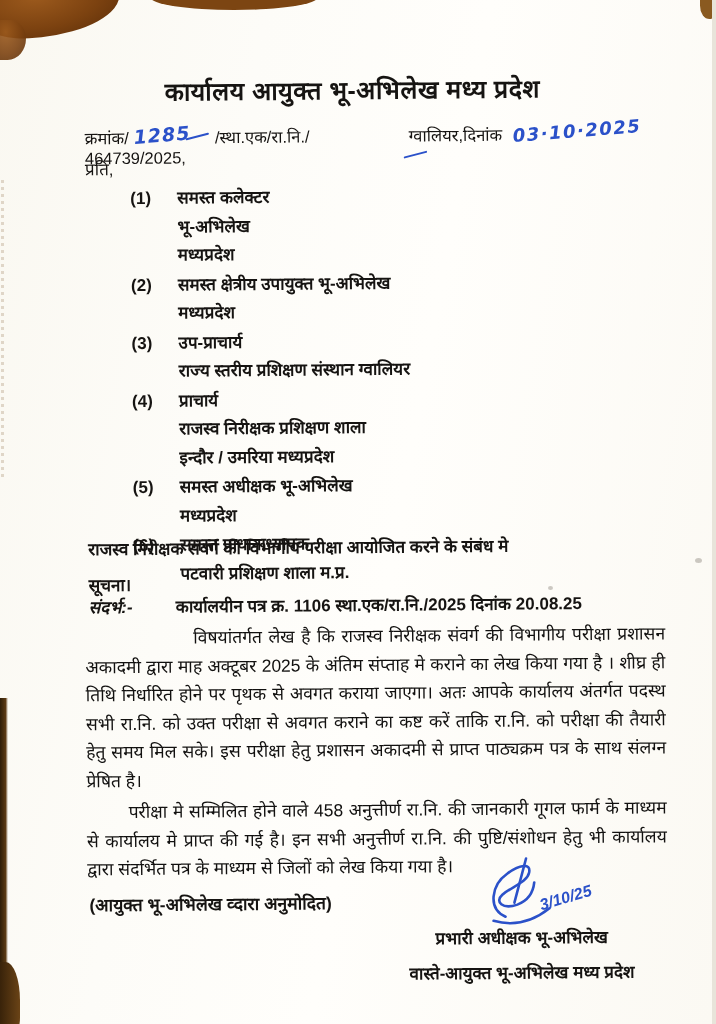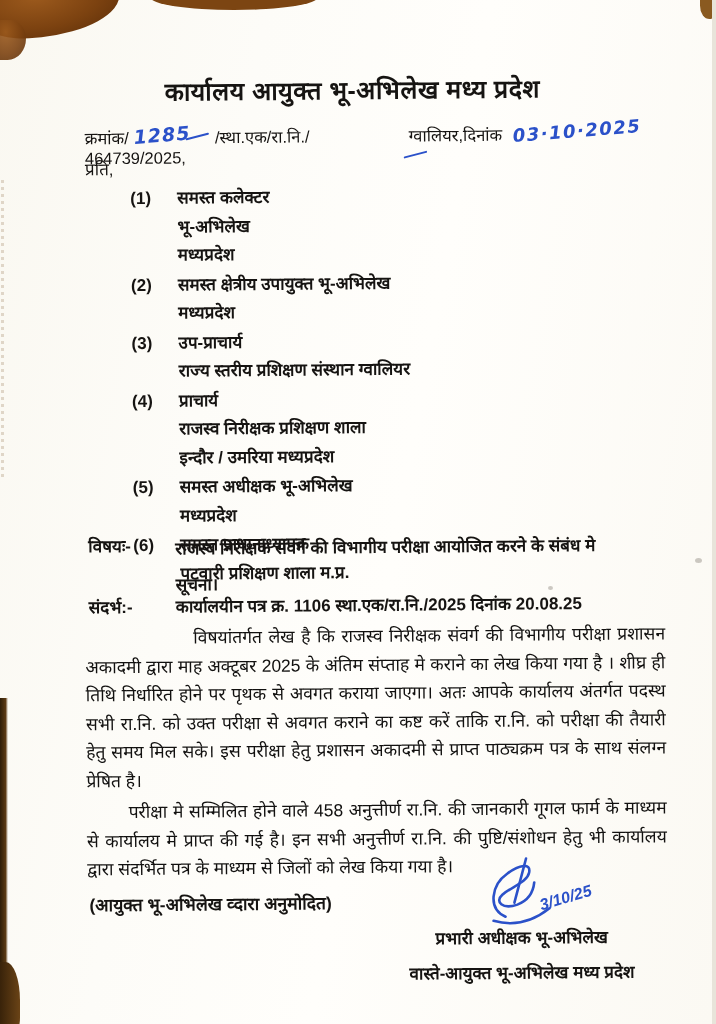--- a/index.html
+++ b/index.html
@@ -130,7 +130,6 @@
     </div>
 
     <div class="abs subject">
-      <span class="slabel">विषयः-</span>
       <span class="stext">
         <span>राजस्व निरीक्षक संवर्ग की विभागीय परीक्षा आयोजित करने के संबंध मे</span>
         <span>सूचना।</span>

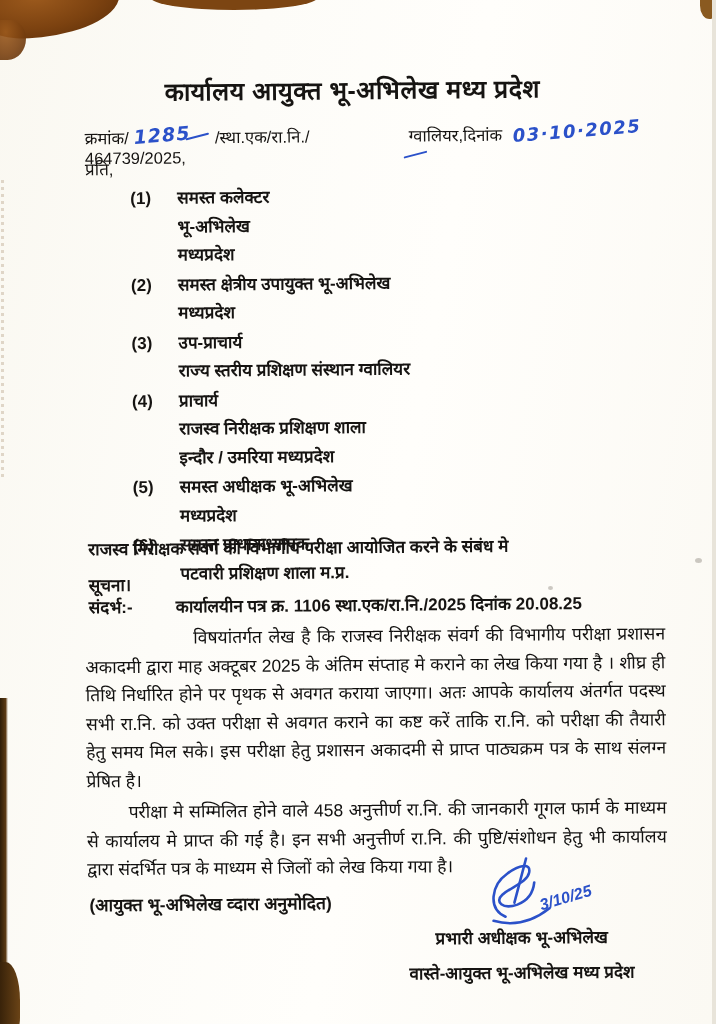--- a/index.html
+++ b/index.html
@@ -40,7 +40,7 @@
   .subject .slabel{width:87px;flex:none;line-height:30px;}
   .subject .stext span{display:block;line-height:36px;}
   .reference{left:88px;top:593px;width:590px;font-size:17px;font-weight:bold;display:flex;}
-  .reference .slabel{width:87px;flex:none;}
+  .reference .slabel{width:87px;flex:none;font-style:italic;}
   .para{left:84px;width:580px;font-size:17.5px;line-height:28.6px;text-align:justify;color:#121110;}
   .para1{top:622px;text-indent:108px;}
   .para2{top:796px;text-indent:42px;}

